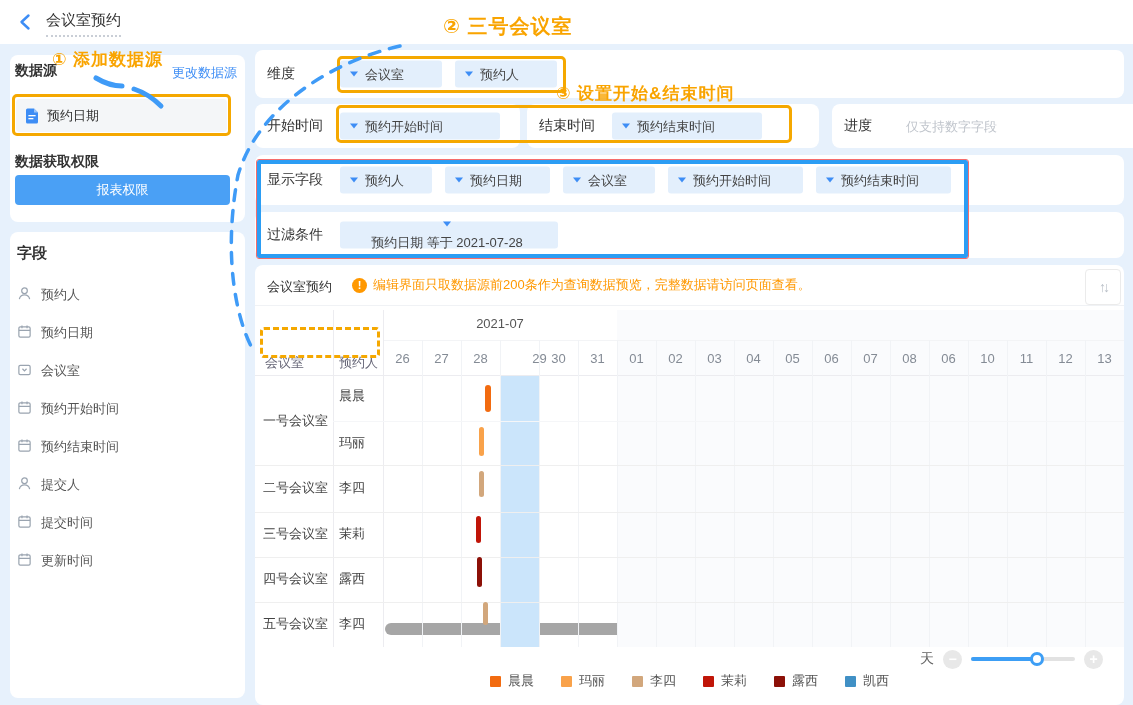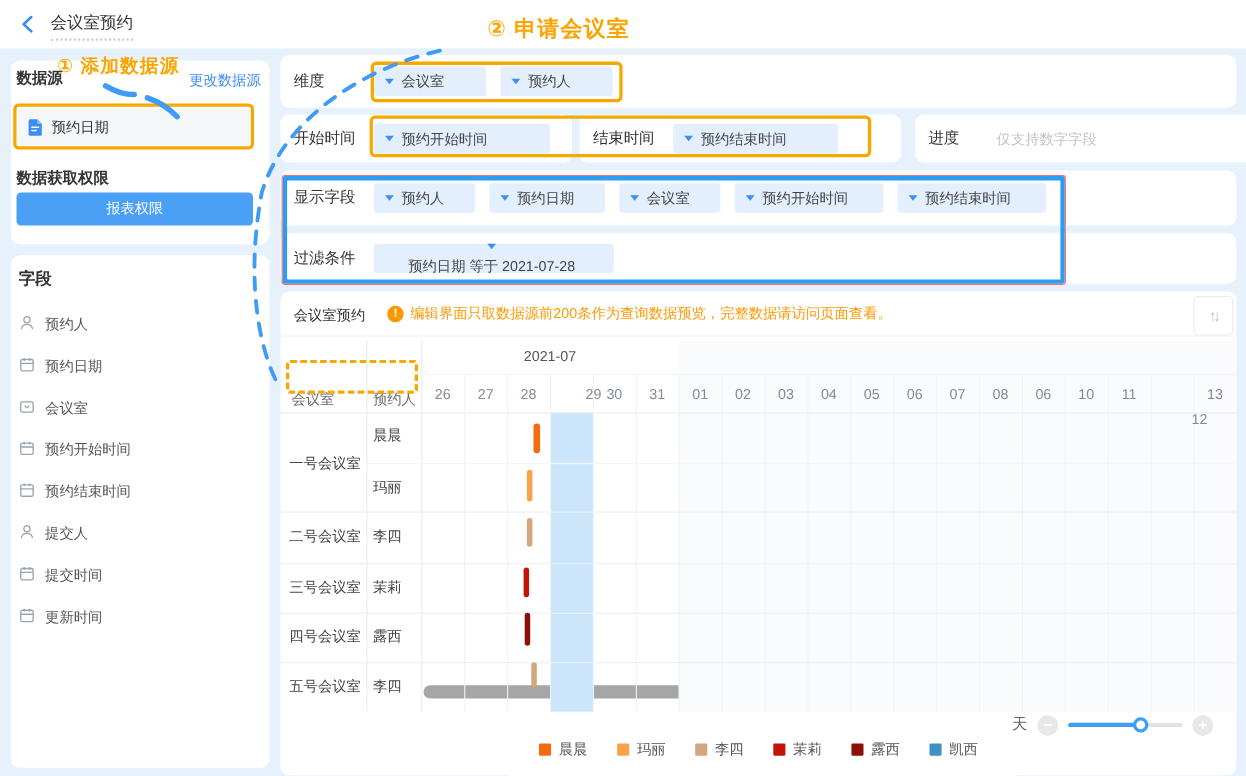--- a/index.html
+++ b/index.html
@@ -336,7 +336,7 @@
       <div class="bar" style="left: 228px; top: 337px; width: 5px; height: 23px; background: rgb(210, 167, 124);"></div>
     </div>
 
-  <span class="ann-label" style="left:443px;top:13px;font-size:20px;">② 申请会议室</span>
+  <span class="ann-label" style="left:443px;top:13px;font-size:20px;">② 三号会议室</span>
   <span class="ann-label" style="left:52px;top:48px;font-size:17px;">① 添加数据源</span>
   <div class="ann-box" style="left:12px;top:94px;width:213px;height:36px;"></div>
   <div class="ann-box" style="left:337px;top:56px;width:223px;height:31px;"></div>

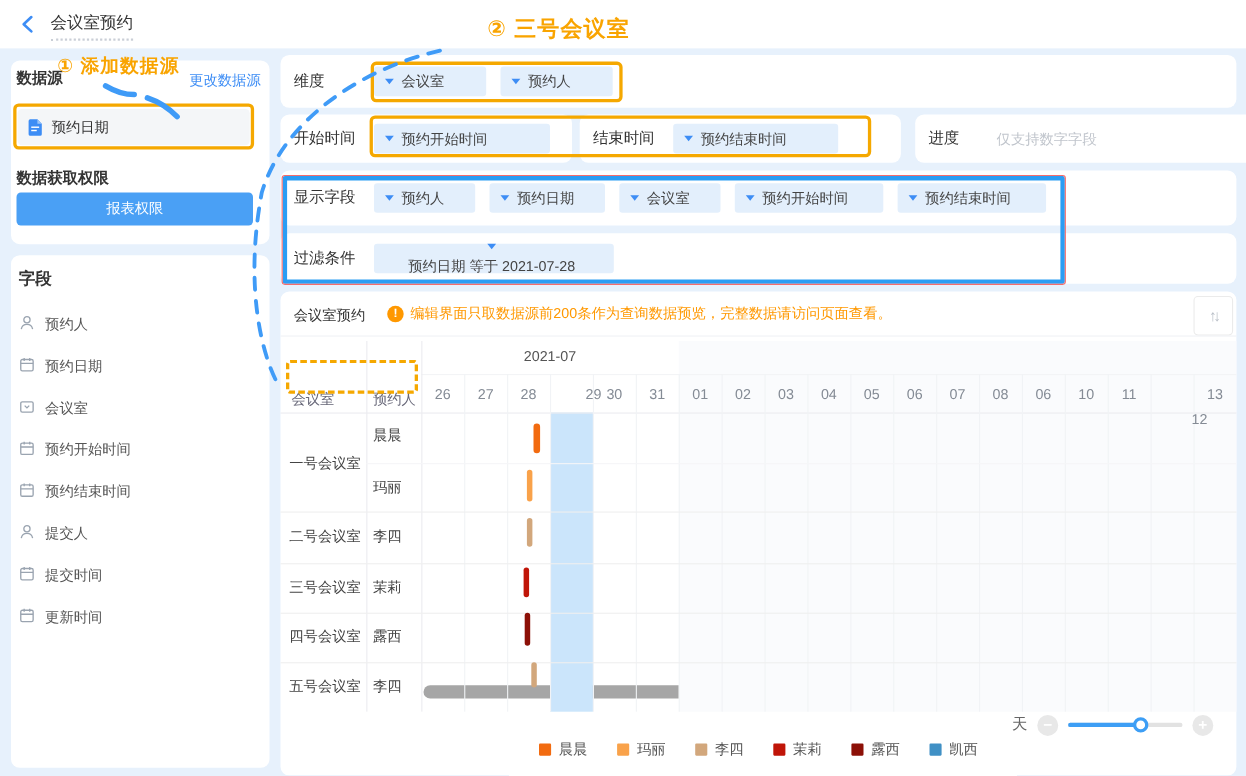--- a/index.html
+++ b/index.html
@@ -338,6 +338,7 @@
 
   <span class="ann-label" style="left:443px;top:13px;font-size:20px;">② 三号会议室</span>
   <span class="ann-label" style="left:52px;top:48px;font-size:17px;">① 添加数据源</span>
+  <span class="ann-label" style="left:556px;top:82px;font-size:17px;">③ 设置开始&amp;结束时间</span>
   <div class="ann-box" style="left:12px;top:94px;width:213px;height:36px;"></div>
   <div class="ann-box" style="left:337px;top:56px;width:223px;height:31px;"></div>
   <div class="ann-box" style="left:336px;top:105px;width:450px;height:32px;"></div>

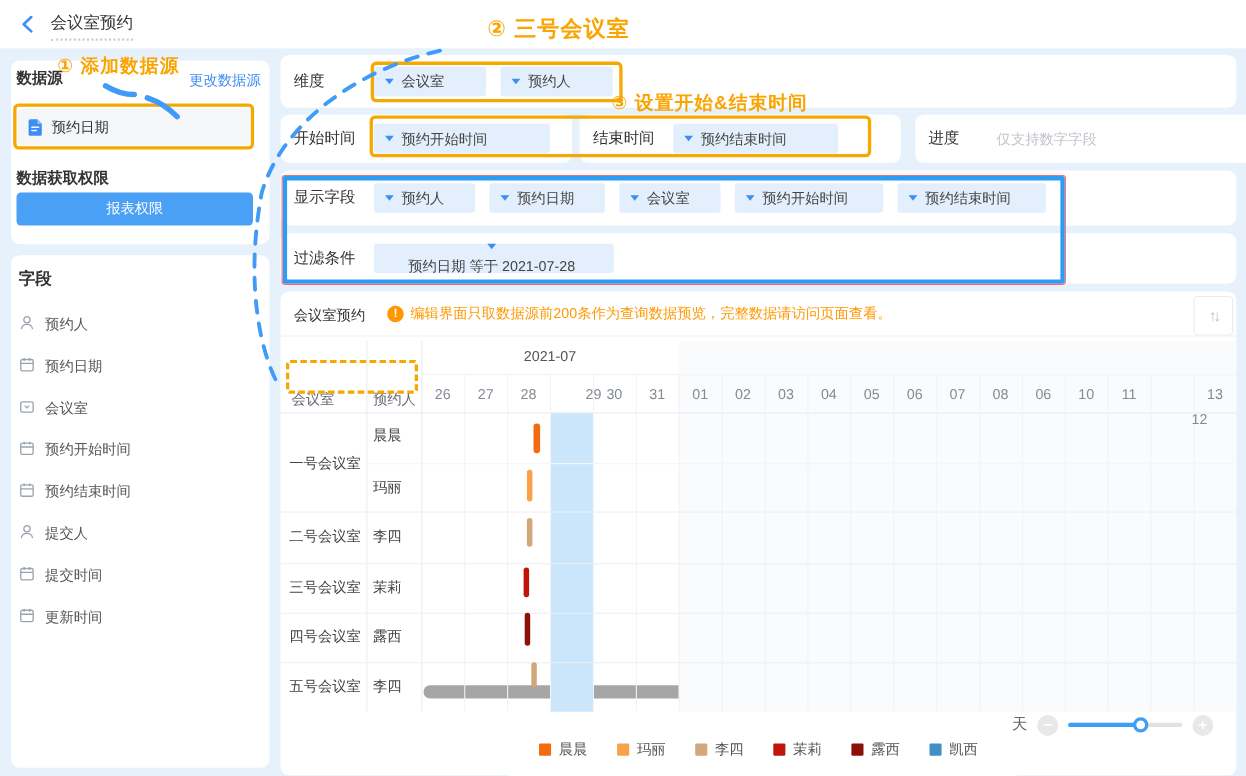--- a/index.html
+++ b/index.html
@@ -315,7 +315,7 @@
       <div class="gdate" style="left: 674px;">06</div>
       <div class="gdate" style="left: 713px;">10</div>
       <div class="gdate" style="left: 752px;">11</div>
-      <div class="gdate" style="left: 816px; margin-top: 22px;">12</div>
+      <div class="gdate" style="left: 791px;">12</div>
       <div class="gdate" style="left: 830px;">13</div>
       <span class="room-label" style="left: 8px; top: 156px;">一号会议室</span>
       <span class="room-label" style="left: 8px; top: 223px;">二号会议室</span>

